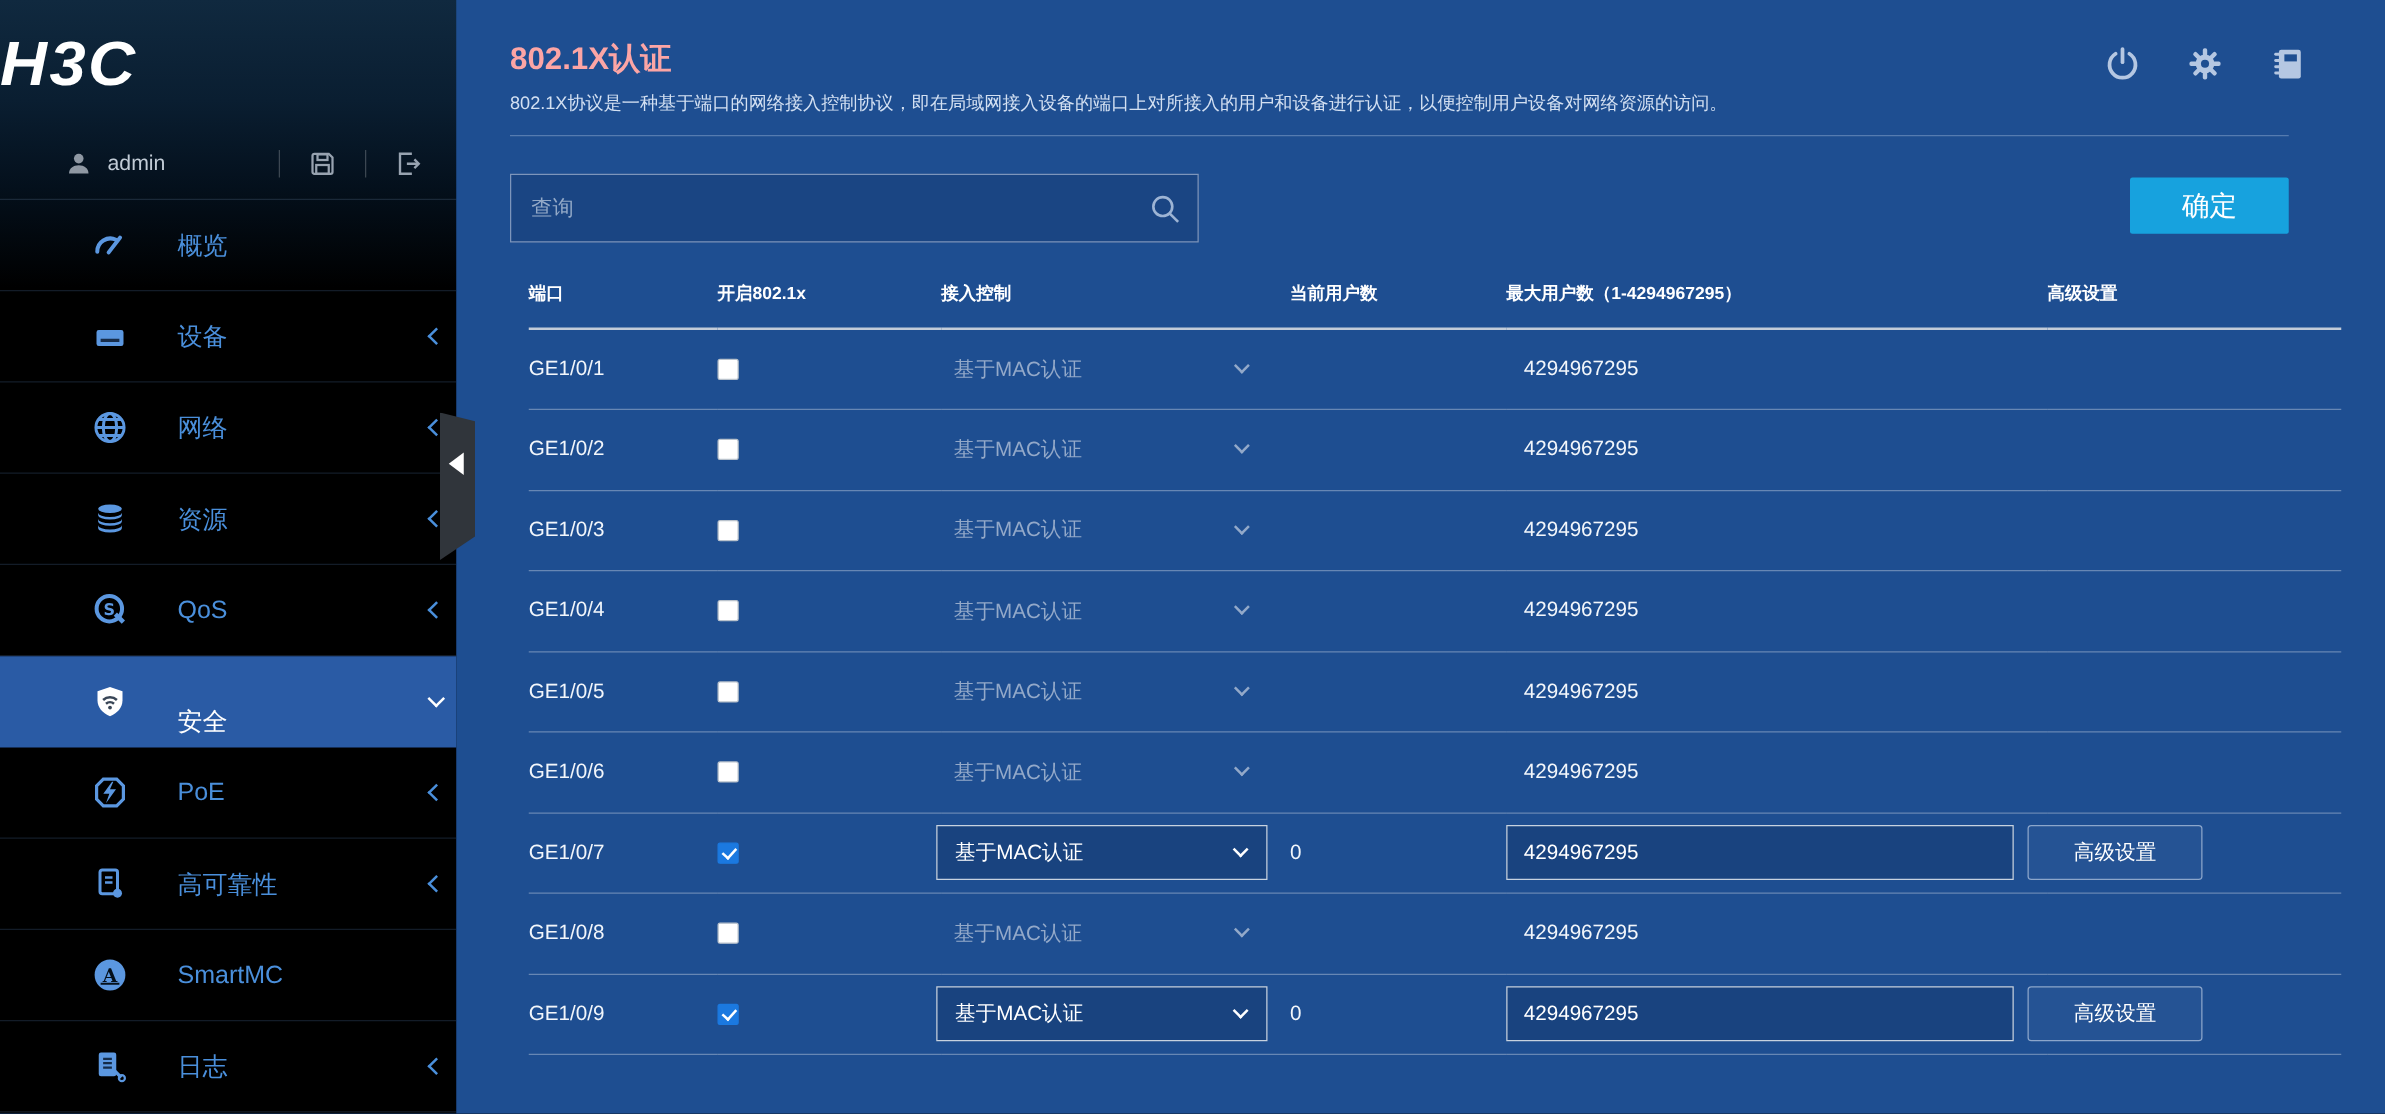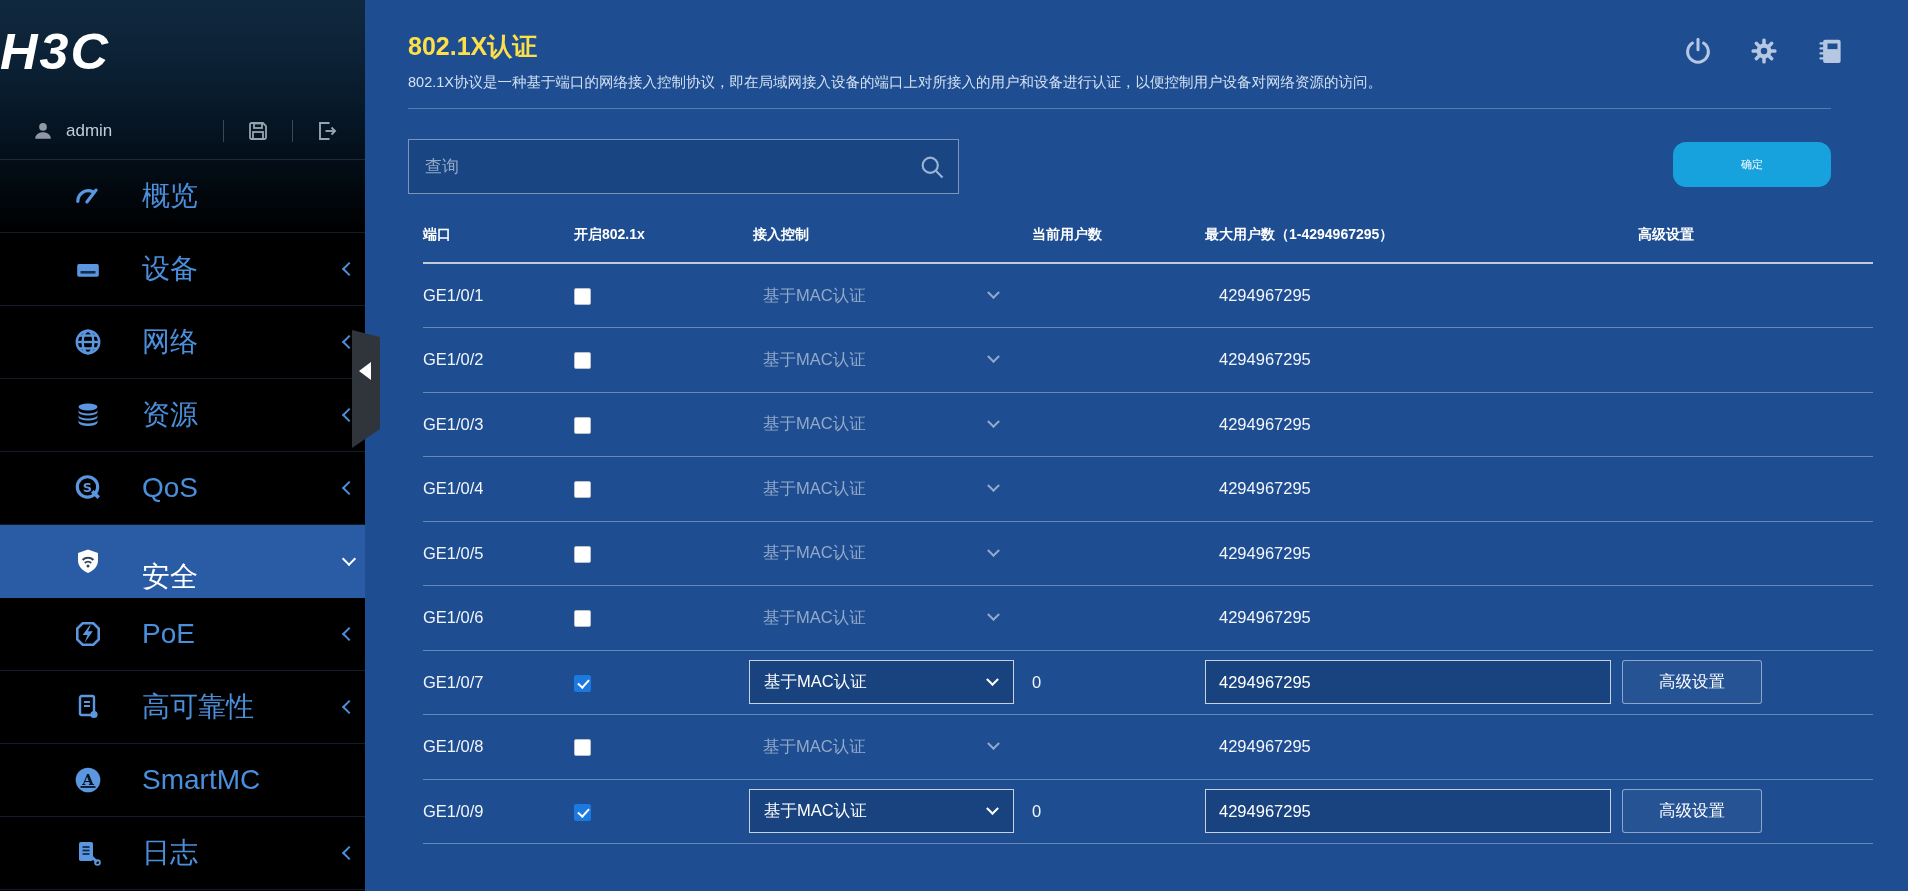--- a/index.html
+++ b/index.html
@@ -46,7 +46,7 @@
   
   .main { position: absolute; left: 365px; top: 0; right: 0; bottom: 0; }
   .page-header { padding: 30px 77px 0 43px; position: relative; }
-  .page-title { color: #fde047; font-size: 25px; font-weight: 600; }
+  .page-title { color: #fca5a5; font-size: 25px; font-weight: 600; }
   .page-desc { color: #d3e0f2; font-size: 14.5px; margin-top: 10px; margin-bottom: 16px; }
   .header-divider { margin: 0 77px 0 43px; border-top: 1px solid rgba(190,210,235,0.35); }
   .top-icons { position: absolute; top: 36px; right: 63px; display: flex; gap: 36px; }

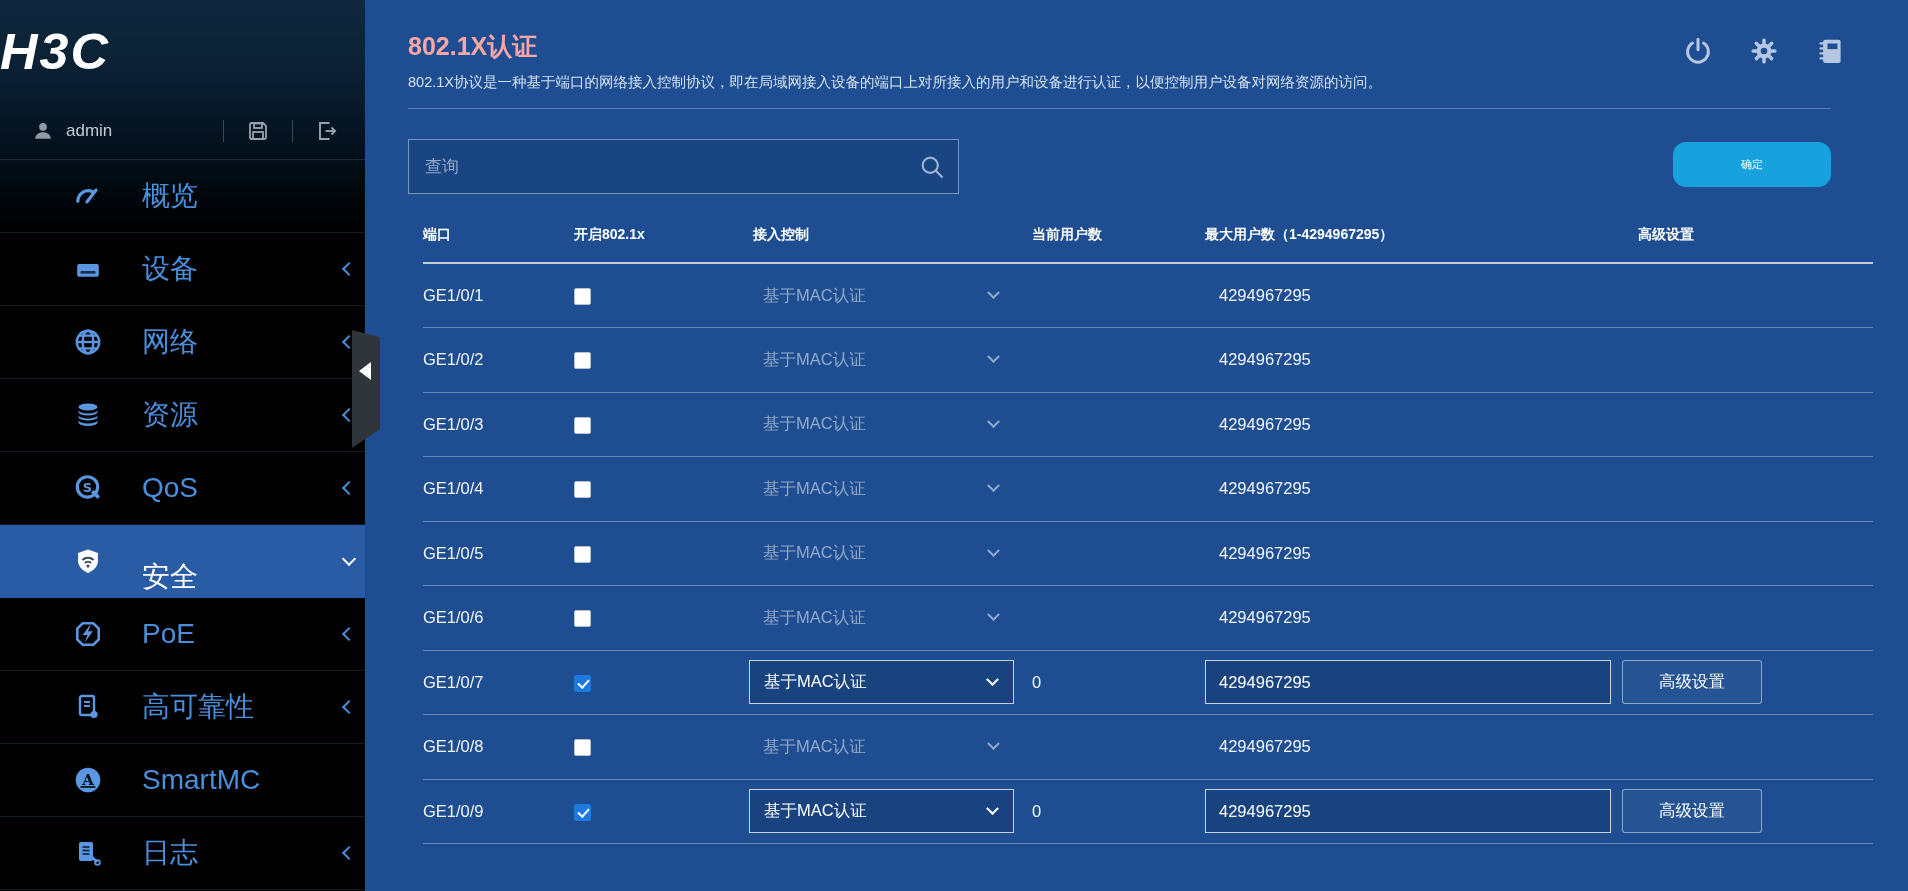--- a/index.html
+++ b/index.html
@@ -13,7 +13,7 @@
   .logo-area { height: 103px; display: flex; align-items: center; }
   .logo-text { color: #fff; font-size: 52px; font-weight: 800; font-style: italic;
     letter-spacing: 2px; transform: scaleY(0.96); }
-  .user-bar { height: 57px; display: flex; align-items: center; padding: 0 26px 0 32px;
+  .user-bar { height: 57px; display: flex; align-items: center; padding: 0 26px 0 52px;
     color: #c2ccd6; font-size: 17px; border-bottom: 1px solid rgba(110,140,175,0.22); }
   .user-bar .uname { margin-left: 12px; }
   .ub-sep { width: 1px; height: 22px; background: rgba(255,255,255,0.22); }

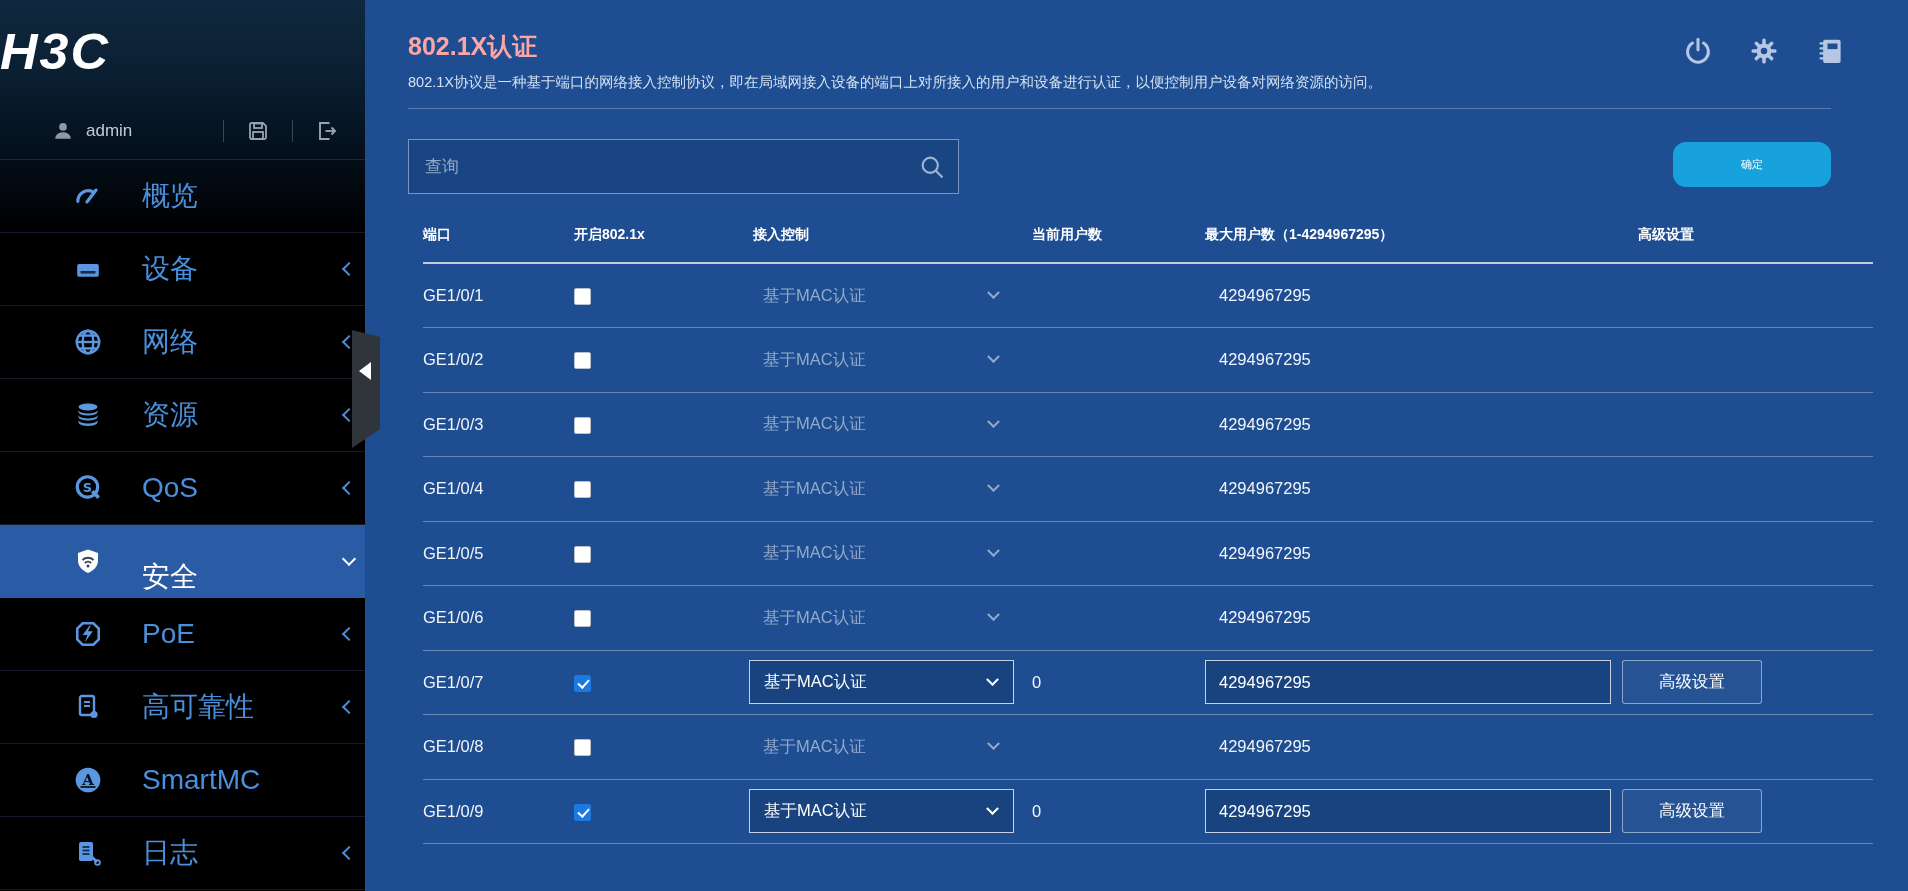--- a/index.html
+++ b/index.html
@@ -60,9 +60,9 @@
     font-family: "Liberation Sans", "DejaVu Sans", sans-serif; }
   .searchbox input::placeholder { color: #93a9c7; opacity: 1; }
   .search-icon { position: absolute; right: 12px; top: 13px; }
-  .confirm-btn { margin-left: auto; margin-top: 3px; width: 158px; height: 45px;
-    background: var(--accent, #17a2de); color: #fff; font-size: 11px; border: none;
-    border-radius: 13px; cursor: pointer; font-family: inherit; }
+  .confirm-btn { margin-left: auto; margin-top: 3px; width: 127px; height: 45px;
+    background: var(--accent, #17a2de); color: #fff; font-size: 22px; border: none;
+    border-radius: 2px; cursor: pointer; font-family: inherit; }
 
   .table-wrap { margin: 32px 30px 0 58px; }
   table { width: 1450px; border-collapse: collapse; table-layout: fixed; }

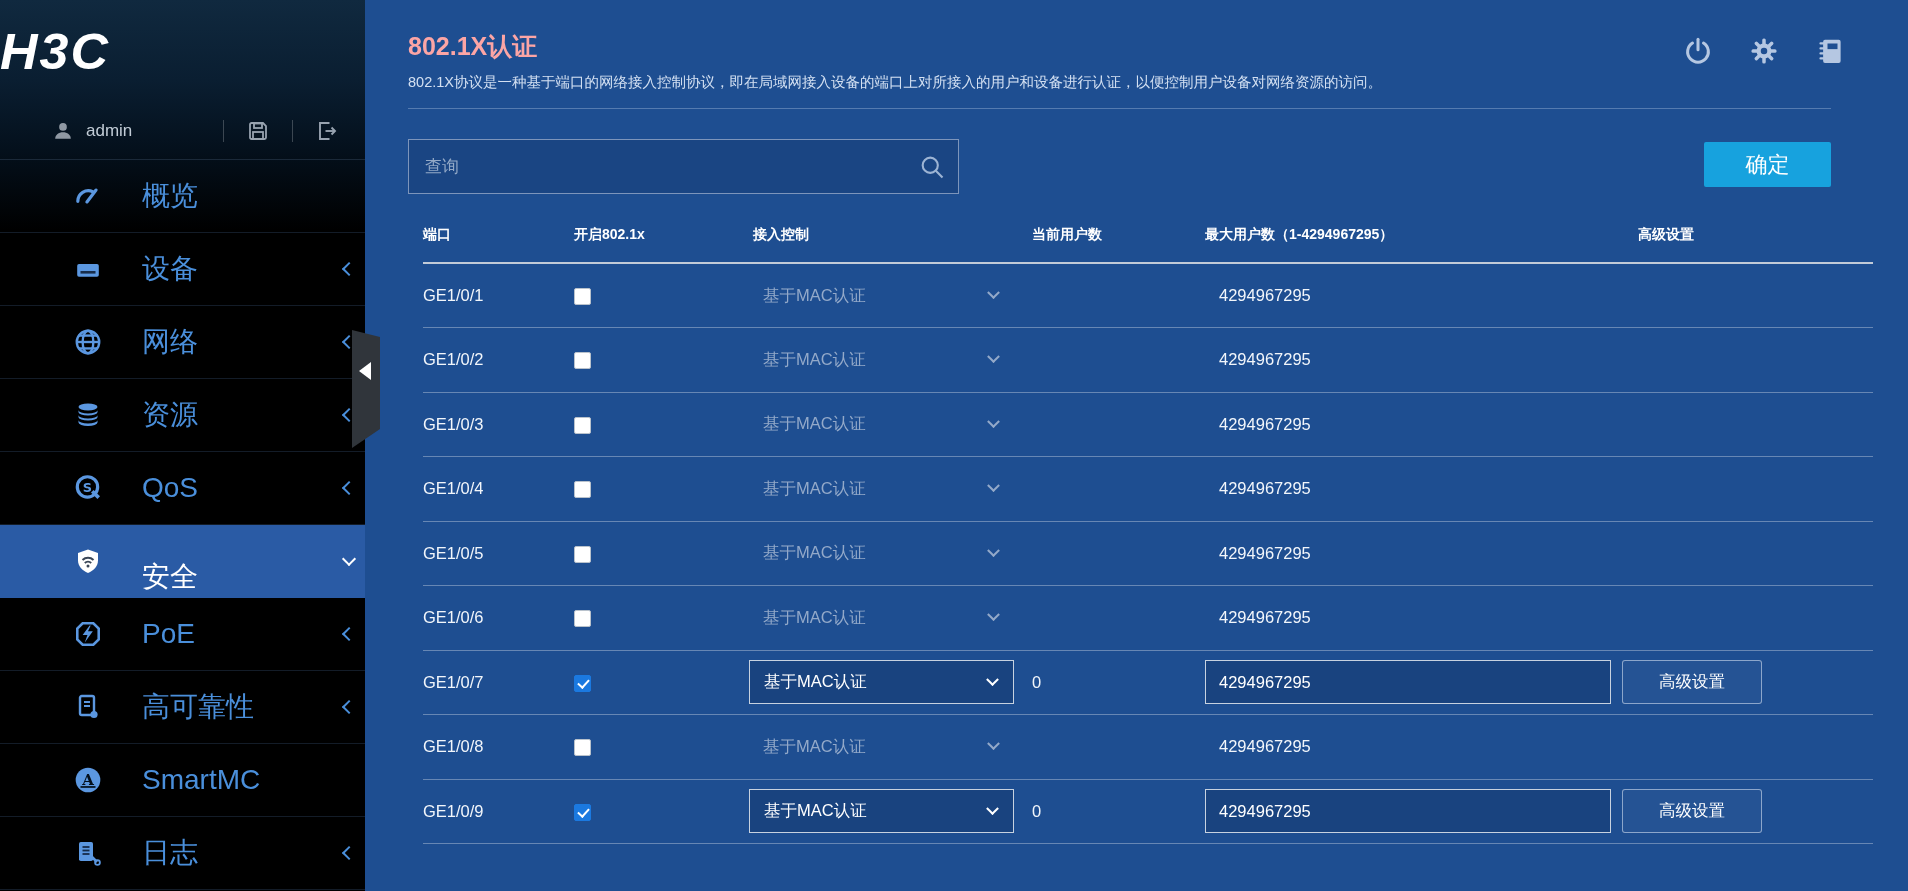--- a/index.html
+++ b/index.html
@@ -25,7 +25,7 @@
   .menu-item { height: 73px; display: flex; align-items: center; padding-left: 70px;
     position: relative; border-bottom: 1px solid rgba(42,62,88,0.45); cursor: pointer; }
   .mi-icon { width: 36px; display: inline-flex; justify-content: center; color: #5b97e0; }
-  .mi-label { margin-left: 36px; font-size: 28px; color: #4a8fdb; }
+  .mi-label { margin-left: 36px; font-size: 20px; color: #4a8fdb; }
   .mi-chevron { position: absolute; right: 11px; top: 50%; width: 10px; height: 10px; }
   .mi-chevron.collapsed { border-right: 2px solid #4a8fdb; border-bottom: 2px solid #4a8fdb;
     transform: translateY(-50%) rotate(135deg); }

